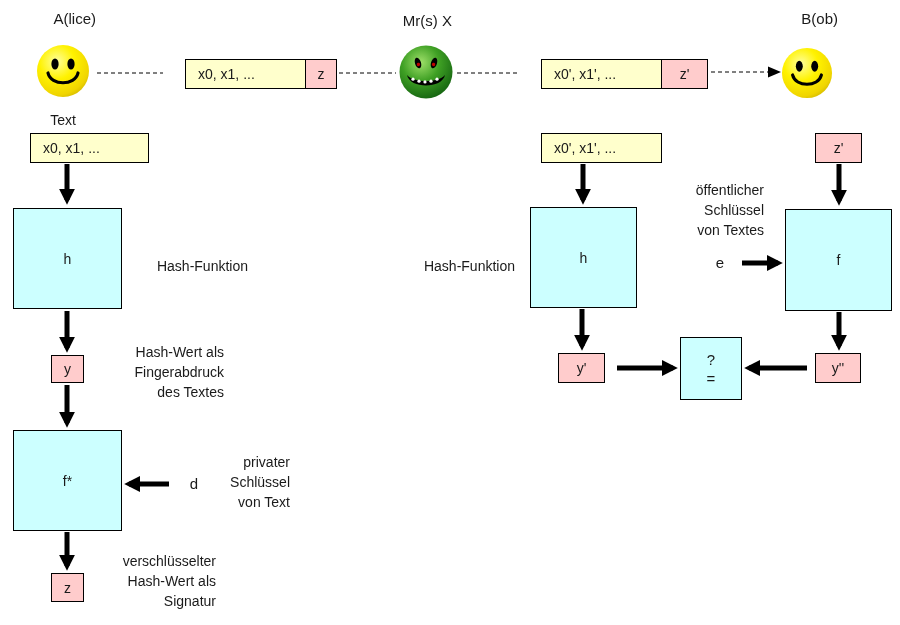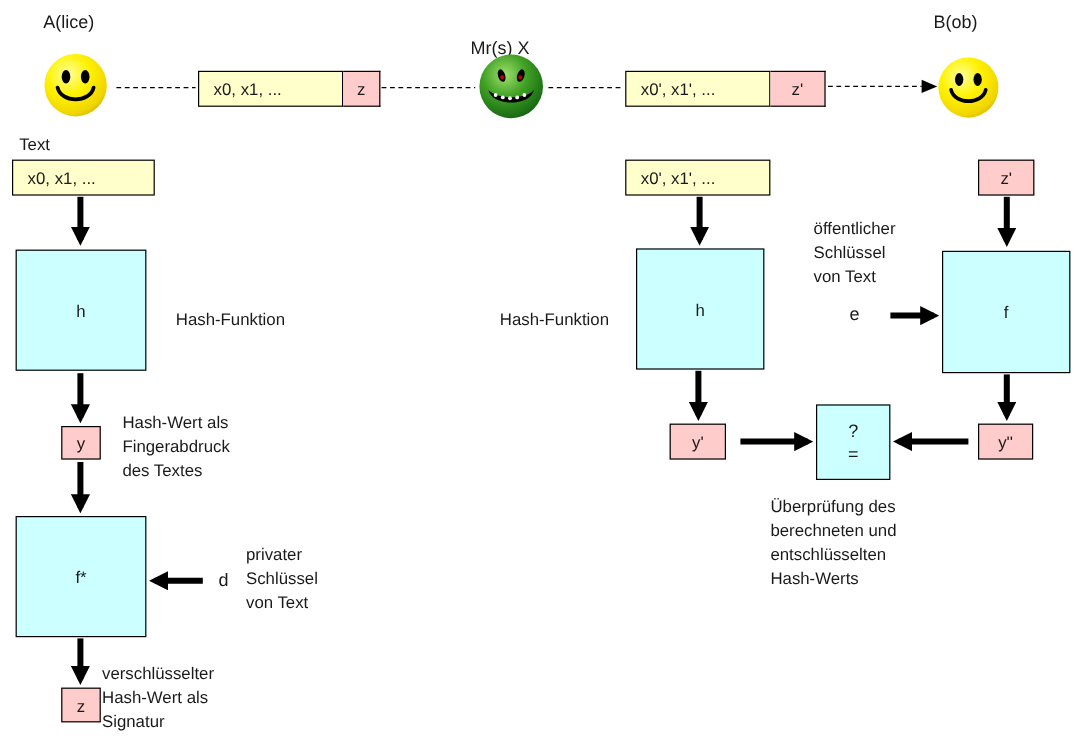--- a/index.html
+++ b/index.html
@@ -9,7 +9,7 @@
   }
   .abs{position:absolute;}
   .lbl{
-    position:absolute;font-size:14px;line-height:20px;text-align:left;
+    position:absolute;font-size:14px;line-height:20px;text-align:right;
     white-space:pre-line;color:var(--text,#1a1a1a);
   }
   .lbl.big{font-size:15px;line-height:16px;}

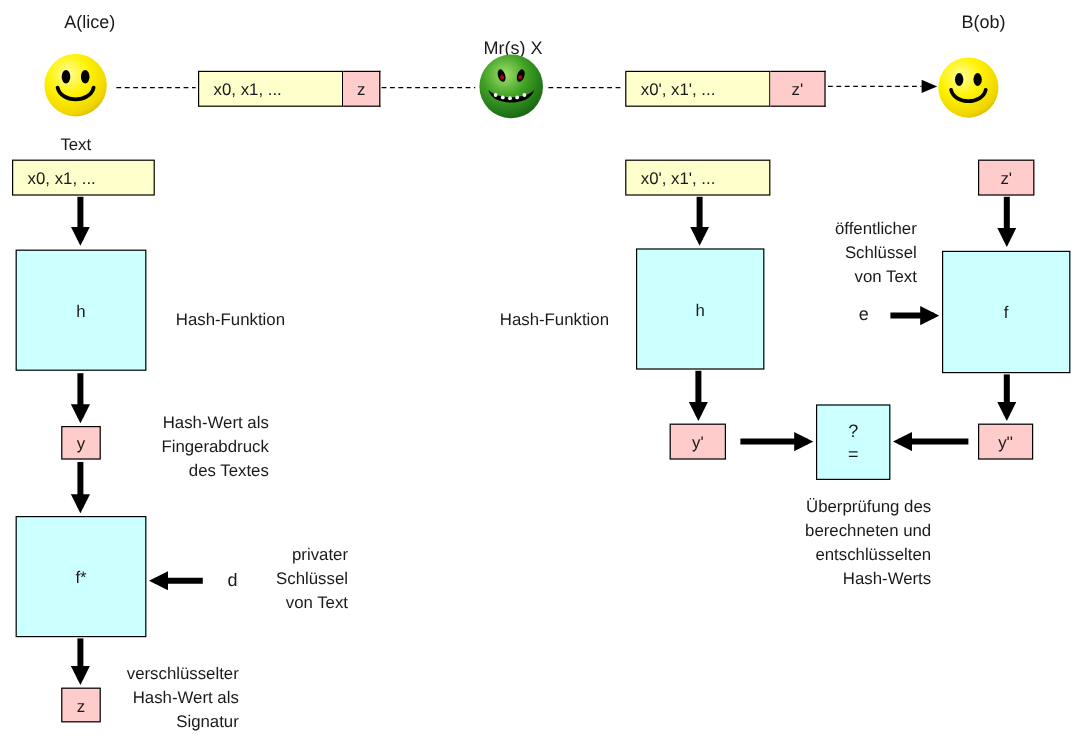--- a/index.html
+++ b/index.html
@@ -87,7 +87,7 @@
     </svg>
   </div>
 
-  <div class="lbl big layer" style="left:392px;top:13px;width:60px;margin-top:20px;">Mr(s) X</div>
+  <div class="lbl big layer" style="left:392px;top:13px;width:60px;">Mr(s) X</div>
 
   <div class="abs layer" style="left:398px;top:44px;">
     <svg width="56" height="56" viewBox="0 0 56 56">

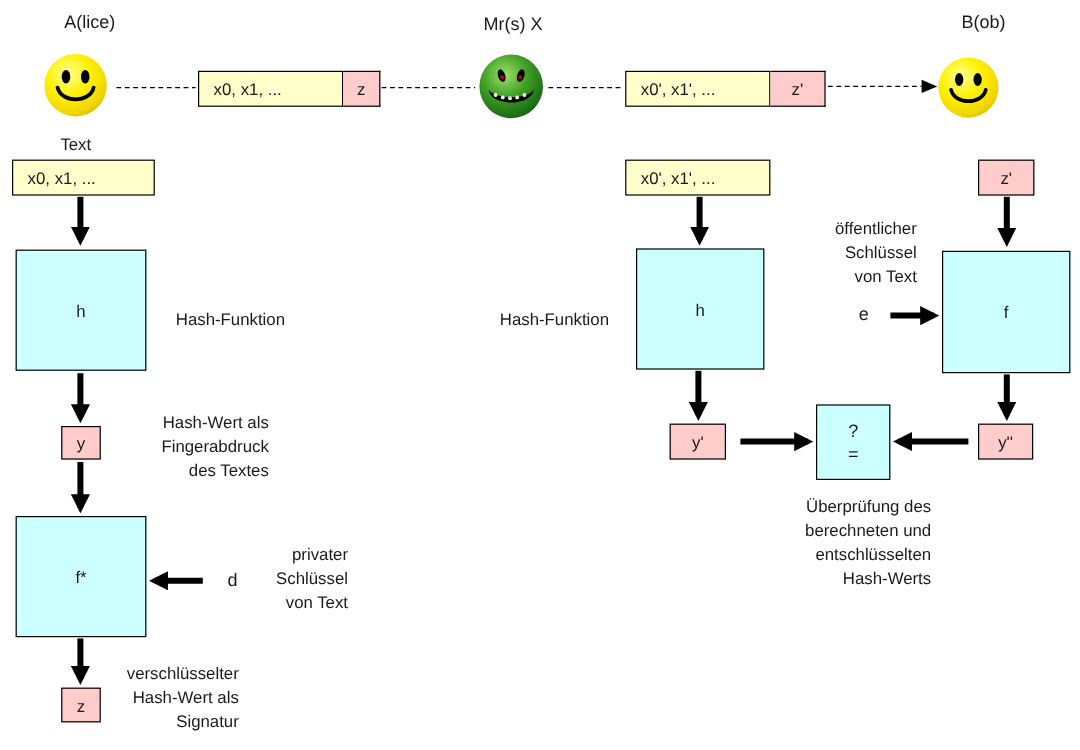--- a/index.html
+++ b/index.html
@@ -19,7 +19,7 @@
     display:flex;align-items:center;justify-content:center;
     font-size:14px;color:var(--text,#1a1a1a);
   }
-  .box.start{justify-content:flex-start;padding-left:12px;}
+  .box.start{justify-content:flex-start;padding-left:12px;margin-left:20px;}
   .yellow{background:var(--yellow_box,#FFFFCC);}
   .pink{background:var(--pink_box,#FFCCCC);}
   .cyan{background:var(--cyan_box,#CCFFFF);border-width:1px;}

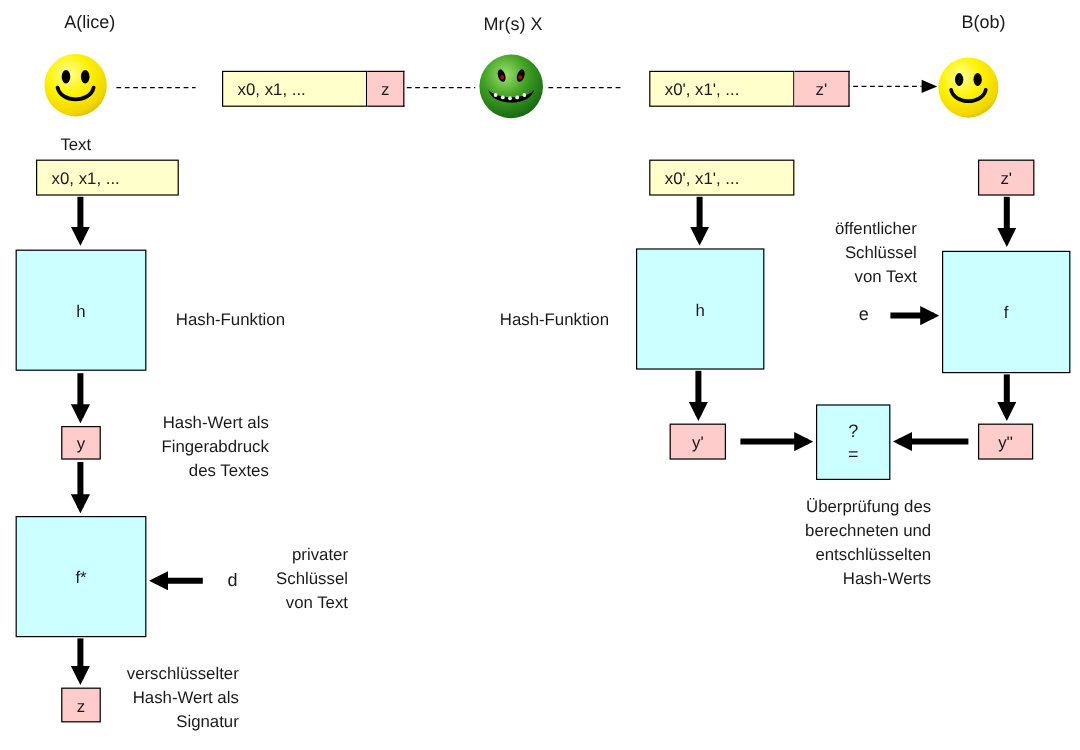--- a/index.html
+++ b/index.html
@@ -178,7 +178,7 @@
 
   <div class="lbl layer" style="left:678px;top:180px;width:86px;">öffentlicher
 Schlüssel
-von Text</div>
+von Textes</div>
 
   <div class="lbl big layer" style="left:708px;top:255px;width:16px;">e</div>
 

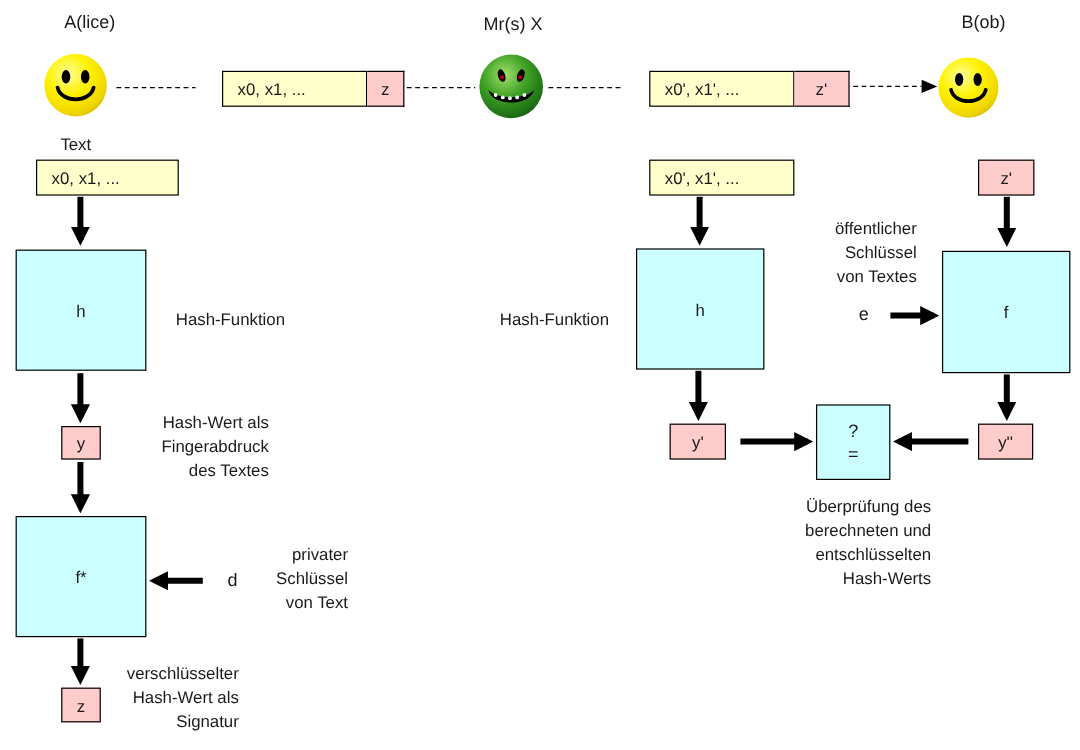--- a/index.html
+++ b/index.html
@@ -13,7 +13,7 @@
     white-space:pre-line;color:var(--text,#1a1a1a);
   }
   .lbl.big{font-size:15px;line-height:16px;}
-  .lbl.left{text-align:center;}
+  .lbl.left{text-align:right;}
   .box{
     position:absolute;box-sizing:border-box;border:1.5px solid var(--line,#000);
     display:flex;align-items:center;justify-content:center;

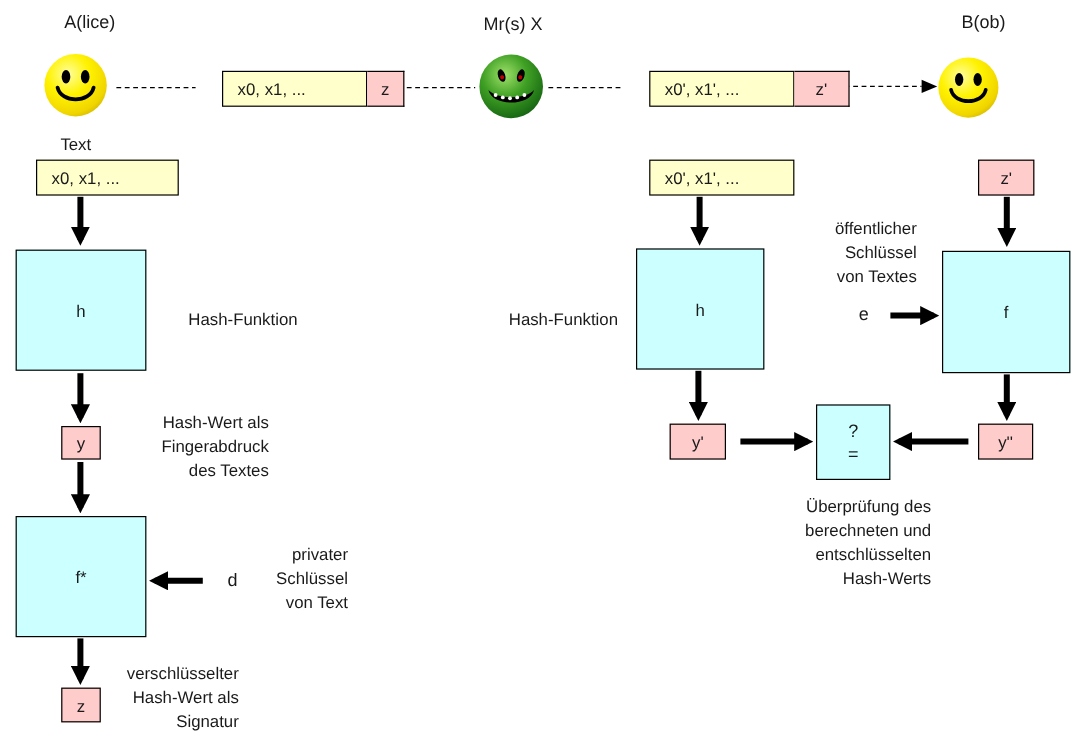--- a/index.html
+++ b/index.html
@@ -169,10 +169,6 @@
   <div class="box cyan compare-box layer" style="left:680px;top:337px;width:62px;height:63px;">?
 =</div>
 
-  <div class="lbl layer" style="left:642px;top:412px;width:134px;">Überprüfung des
-berechneten und
-entschlüsselten
-Hash-Werts</div>
 
   <div class="box pink layer" style="left:815px;top:133px;width:47px;height:30px;">z'</div>
 

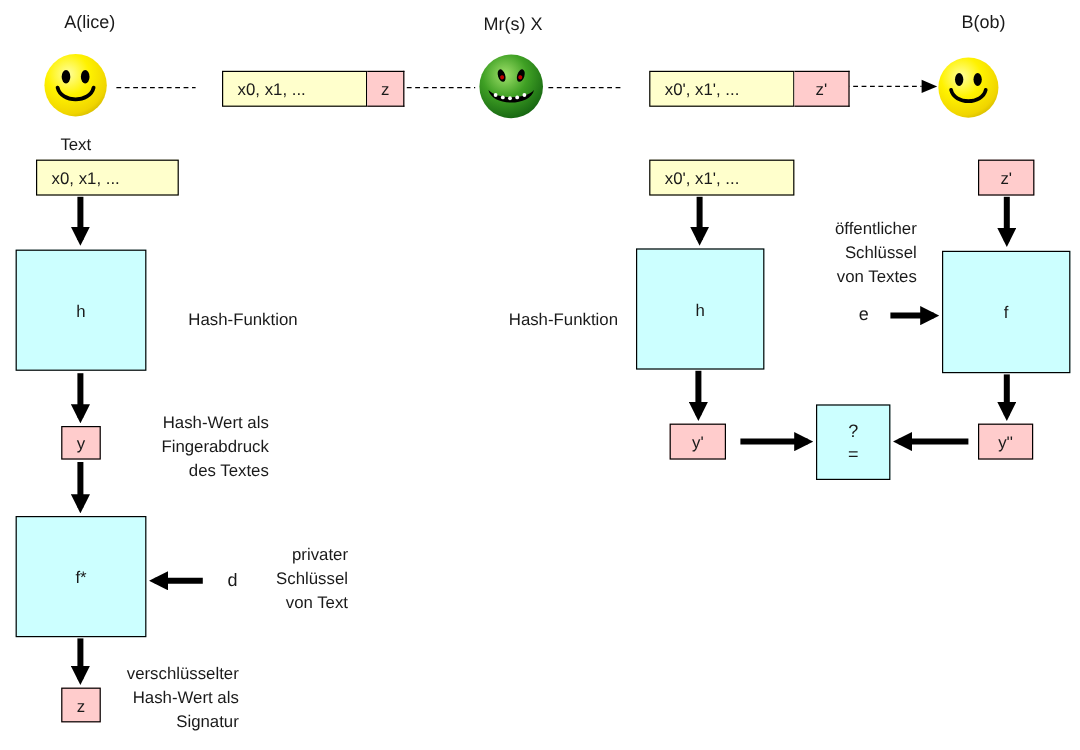--- a/index.html
+++ b/index.html
@@ -154,7 +154,7 @@
 
   <div class="box pink layer" style="left:51px;top:573px;width:33px;height:29px;border-width:1px;">z</div>
 
-  <div class="lbl layer" style="left:85px;top:551px;width:114px;">verschlüsselter
+  <div class="lbl layer" style="left:102px;top:551px;width:114px;">verschlüsselter
 Hash-Wert als
 Signatur</div>
 

